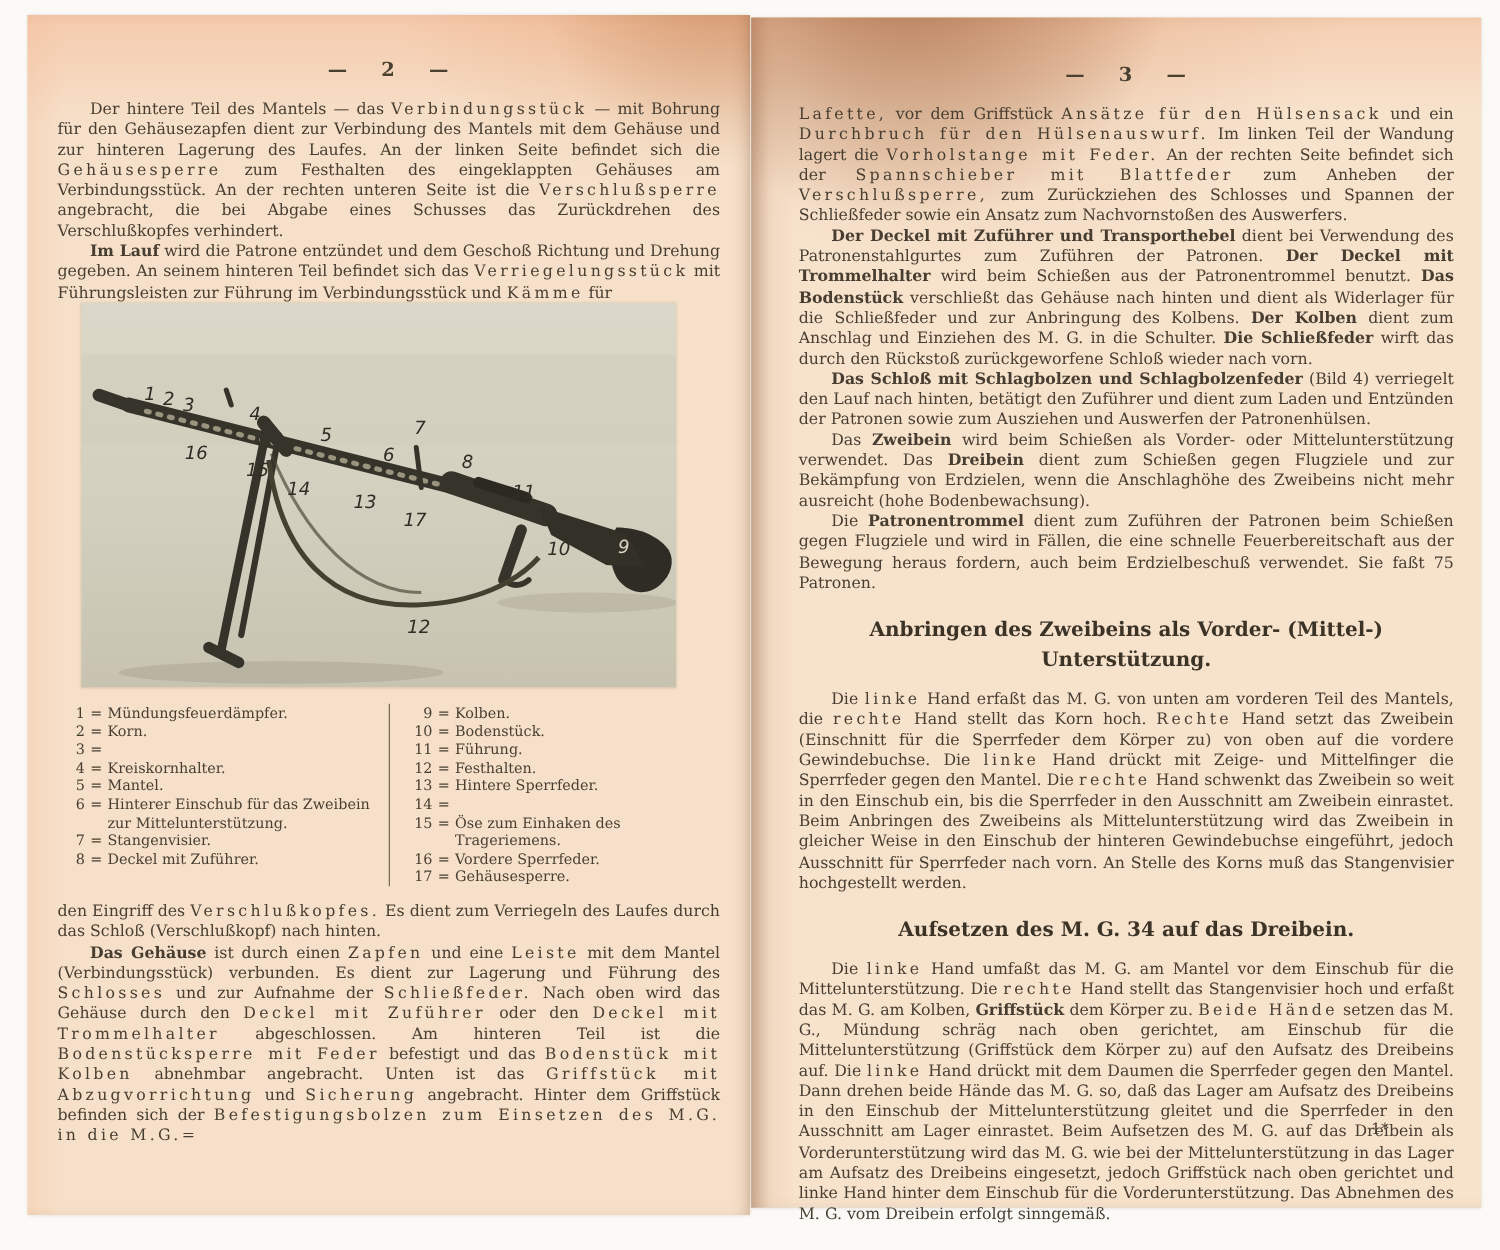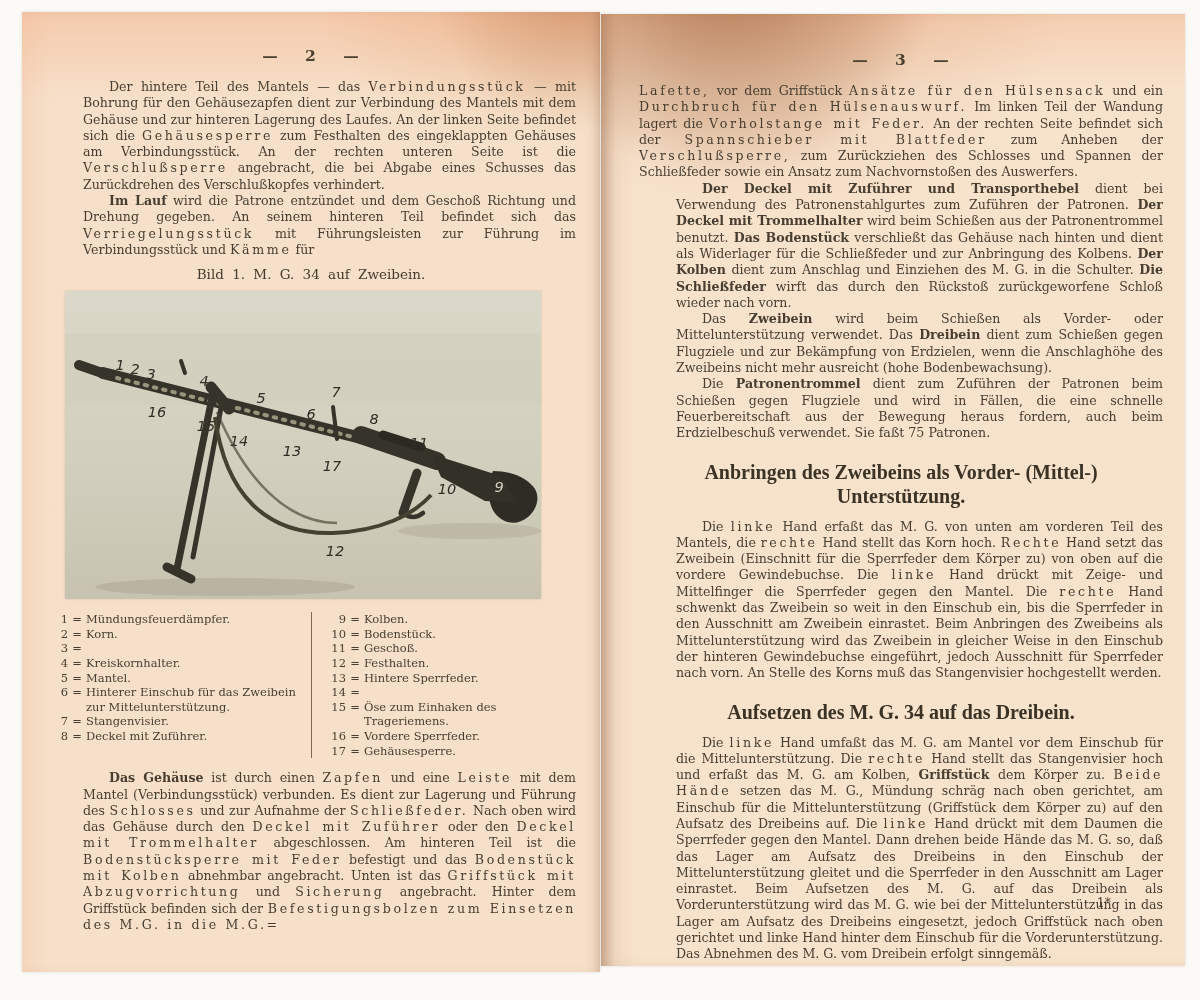--- a/index.html
+++ b/index.html
@@ -43,7 +43,7 @@
   }
   .body-text{font-size:12.6px;line-height:16.3px;text-align:justify;}
   .para{margin:0;}
-  .para.indent{text-indent:26px;margin-left:37px;}
+  .para.indent{text-indent:26px;}
   .seg-p{}
   .seg-b{font-weight:700;}
   .seg-s{letter-spacing:0.21em;}

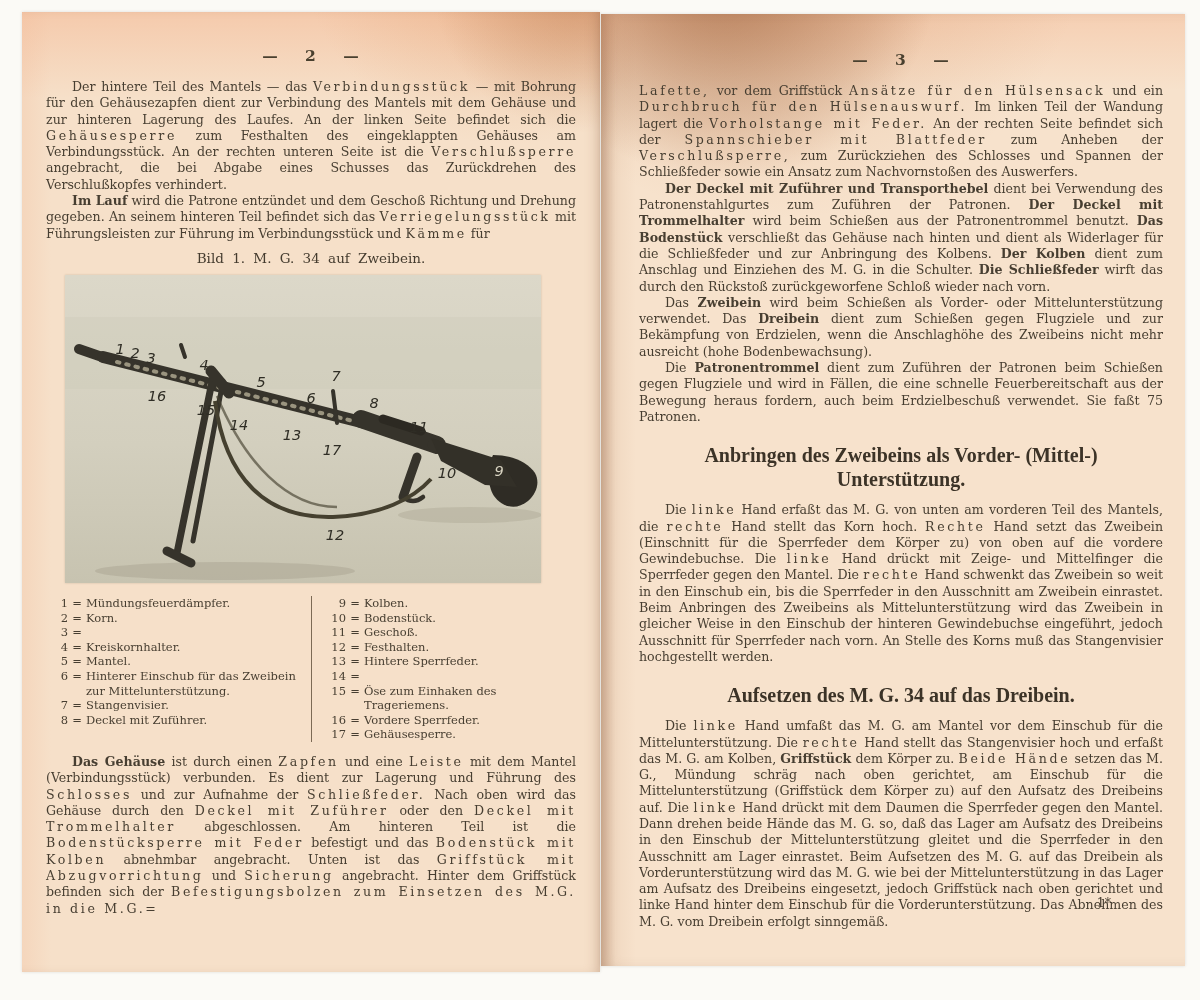--- a/index.html
+++ b/index.html
@@ -93,7 +93,6 @@
         <p class="para indent"><span class="seg-b">Im Lauf</span><span class="seg-p"> wird die Patrone entzündet und dem Geschoß Richtung und Drehung gegeben. An seinem hinteren Teil befindet sich das </span><span class="seg-s">Verriegelungsstück</span><span class="seg-p"> mit Führungsleisten zur Führung im Verbindungsstück und </span><span class="seg-s">Kämme</span><span class="seg-p"> für</span></p>
       </div>
 
-    <div class="figure-caption">Bild 1. M. G. 34 auf Zweibein.</div>
 
     <div class="photo">
       <svg viewBox="0 0 476 308" width="476" height="308" xmlns="http://www.w3.org/2000/svg">

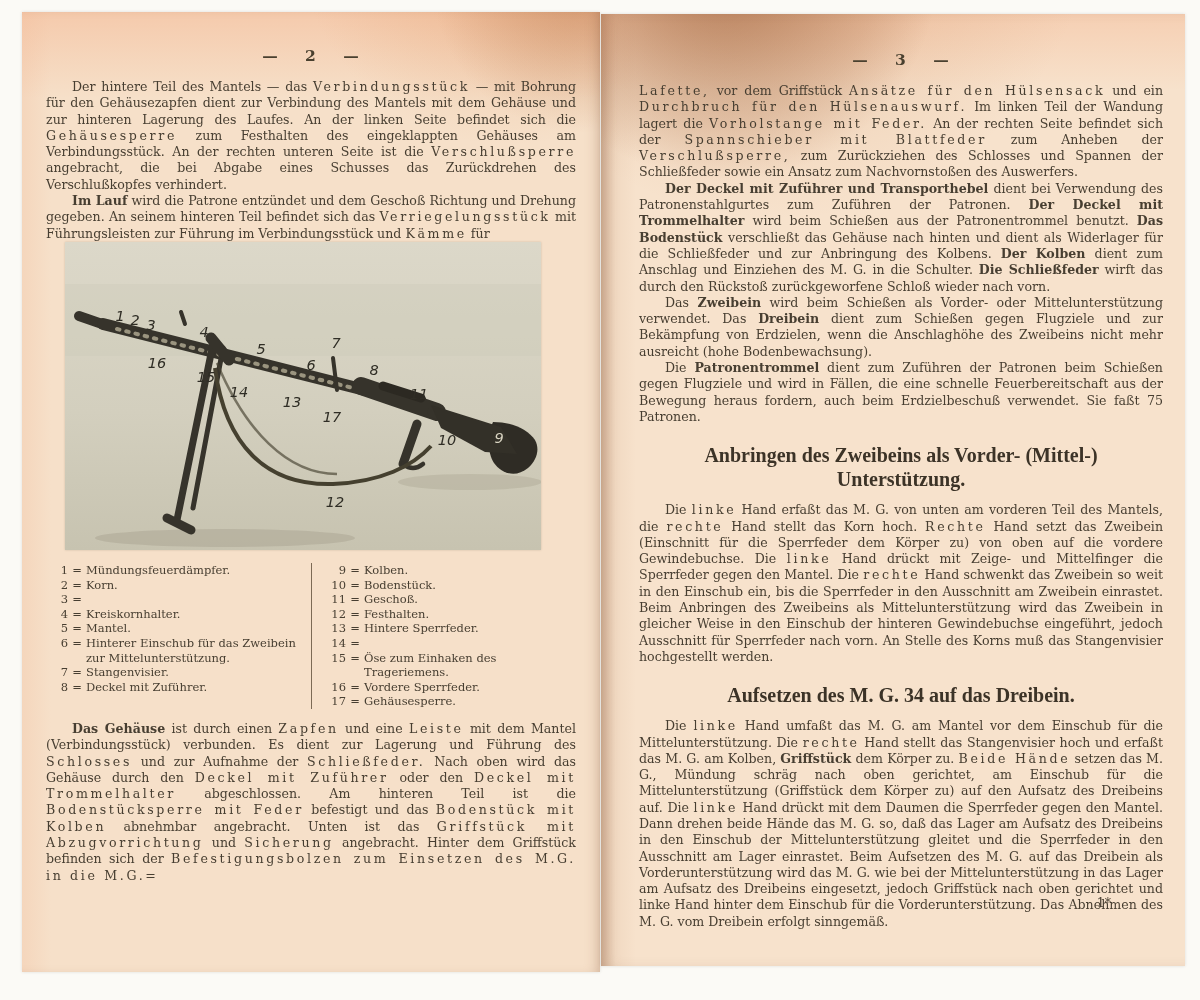--- a/index.html
+++ b/index.html
@@ -252,6 +252,7 @@
     <div class="body-text">
         <p class="para"><span class="seg-s">Lafette,</span><span class="seg-p"> vor dem Griffstück </span><span class="seg-s">Ansätze für den Hülsensack</span><span class="seg-p"> und ein </span><span class="seg-s">Durchbruch für den Hülsenauswurf.</span><span class="seg-p"> Im linken Teil der Wandung lagert die </span><span class="seg-s">Vorholstange mit Feder.</span><span class="seg-p"> An der rechten Seite befindet sich der </span><span class="seg-s">Spannschieber mit Blattfeder</span><span class="seg-p"> zum Anheben der </span><span class="seg-s">Verschlußsperre,</span><span class="seg-p"> zum Zurückziehen des Schlosses und Spannen der Schließfeder sowie ein Ansatz zum Nachvornstoßen des Auswerfers.</span></p>
         <p class="para indent"><span class="seg-b">Der Deckel mit Zuführer und Transporthebel</span><span class="seg-p"> dient bei Verwendung des Patronenstahlgurtes zum Zuführen der Patronen. </span><span class="seg-b">Der Deckel mit Trommelhalter</span><span class="seg-p"> wird beim Schießen aus der Patronentrommel benutzt. </span><span class="seg-b">Das Bodenstück</span><span class="seg-p"> verschließt das Gehäuse nach hinten und dient als Widerlager für die Schließfeder und zur Anbringung des Kolbens. </span><span class="seg-b">Der Kolben</span><span class="seg-p"> dient zum Anschlag und Einziehen des M. G. in die Schulter. </span><span class="seg-b">Die Schließfeder</span><span class="seg-p"> wirft das durch den Rückstoß zurückgeworfene Schloß wieder nach vorn.</span></p>
+        <p class="para indent"><span class="seg-b">Das Schloß mit Schlagbolzen und Schlagbolzenfeder</span><span class="seg-p"> (Bild 4) verriegelt den Lauf nach hinten, betätigt den Zuführer und dient zum Laden und Entzünden der Patronen sowie zum Ausziehen und Auswerfen der Patronenhülsen.</span></p>
         <p class="para indent"><span class="seg-p">Das </span><span class="seg-b">Zweibein</span><span class="seg-p"> wird beim Schießen als Vorder- oder Mittelunterstützung verwendet. Das </span><span class="seg-b">Dreibein</span><span class="seg-p"> dient zum Schießen gegen Flugziele und zur Bekämpfung von Erdzielen, wenn die Anschlaghöhe des Zweibeins nicht mehr ausreicht (hohe Bodenbewachsung).</span></p>
         <p class="para indent"><span class="seg-p">Die </span><span class="seg-b">Patronentrommel</span><span class="seg-p"> dient zum Zuführen der Patronen beim Schießen gegen Flugziele und wird in Fällen, die eine schnelle Feuerbereitschaft aus der Bewegung heraus fordern, auch beim Erdzielbeschuß verwendet. Sie faßt 75 Patronen.</span></p>
       </div>

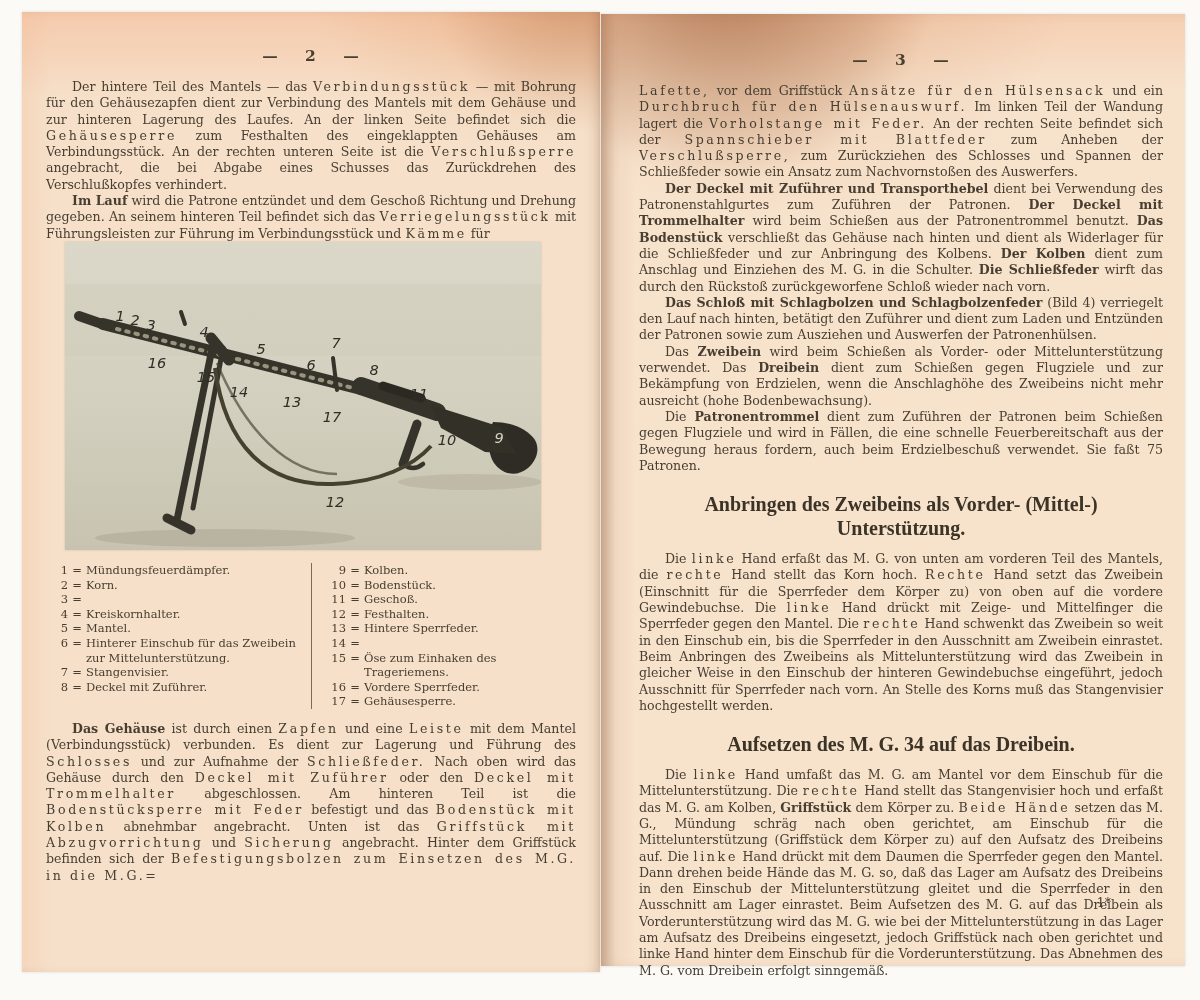--- a/index.html
+++ b/index.html
@@ -73,8 +73,8 @@
   .legend-text{}
   .left-bottom{margin-top:12px;}
   .section-heading{
-    font-size:20px;line-height:24px;font-weight:700;text-align:center;
-    margin:18px 30px 11px 30px;color:#3c3327;font-family:Liberation Serif, serif;
+    font-size:16px;line-height:24px;font-weight:700;text-align:center;
+    margin:18px 30px 11px 30px;color:#3c3327;
   }
   .footer-mark{
     position:absolute;right:74px;bottom:56px;font-size:12.5px;color:#473e31;

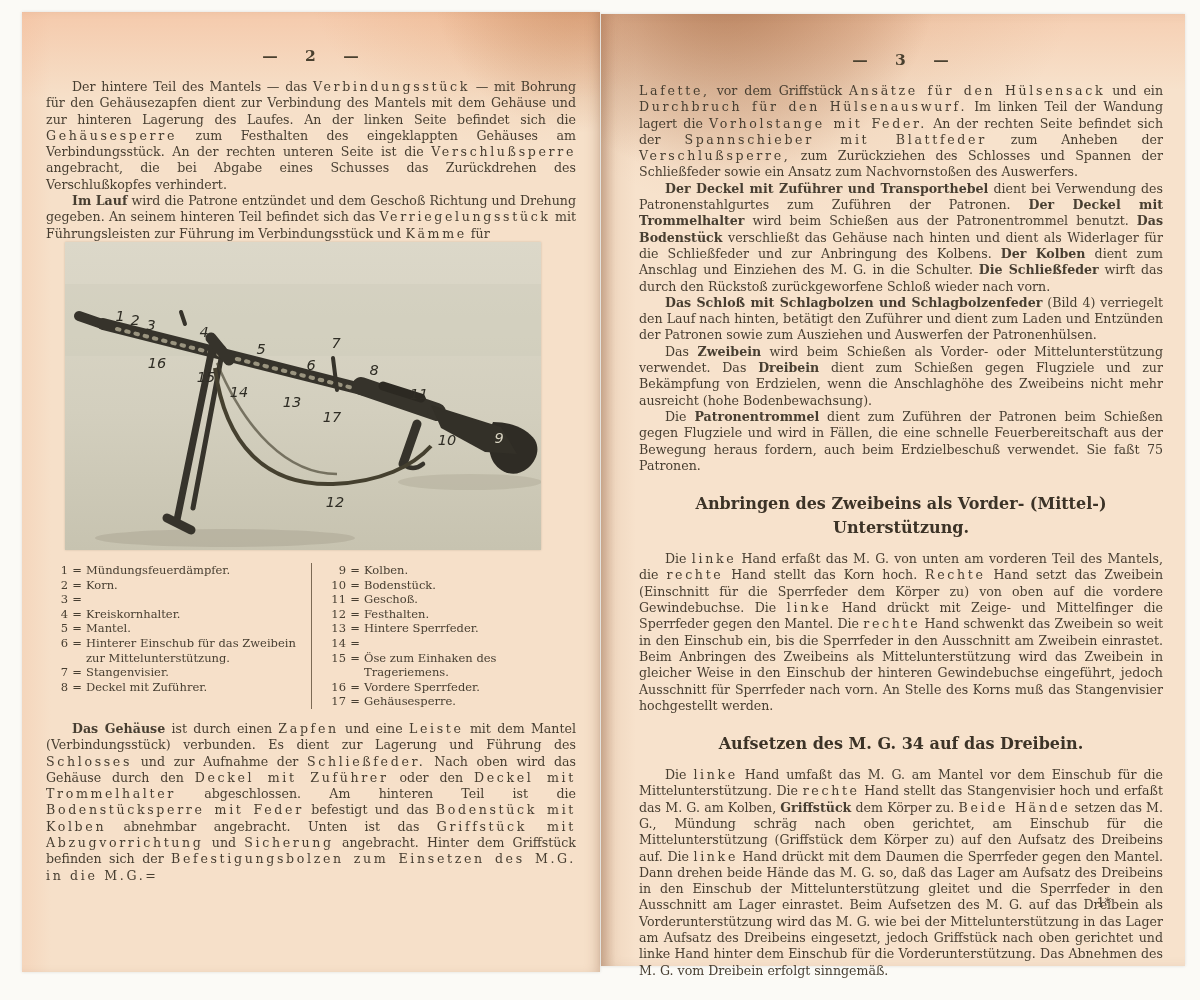--- a/index.html
+++ b/index.html
@@ -207,7 +207,7 @@
           <div class="legend-row">
             <span class="legend-num">11</span>
             <span class="legend-eq">=</span>
-            <span class="legend-text">Geschoß.</span>
+            <span class="legend-text">Führung.</span>
           </div>
           <div class="legend-row">
             <span class="legend-num">12</span>

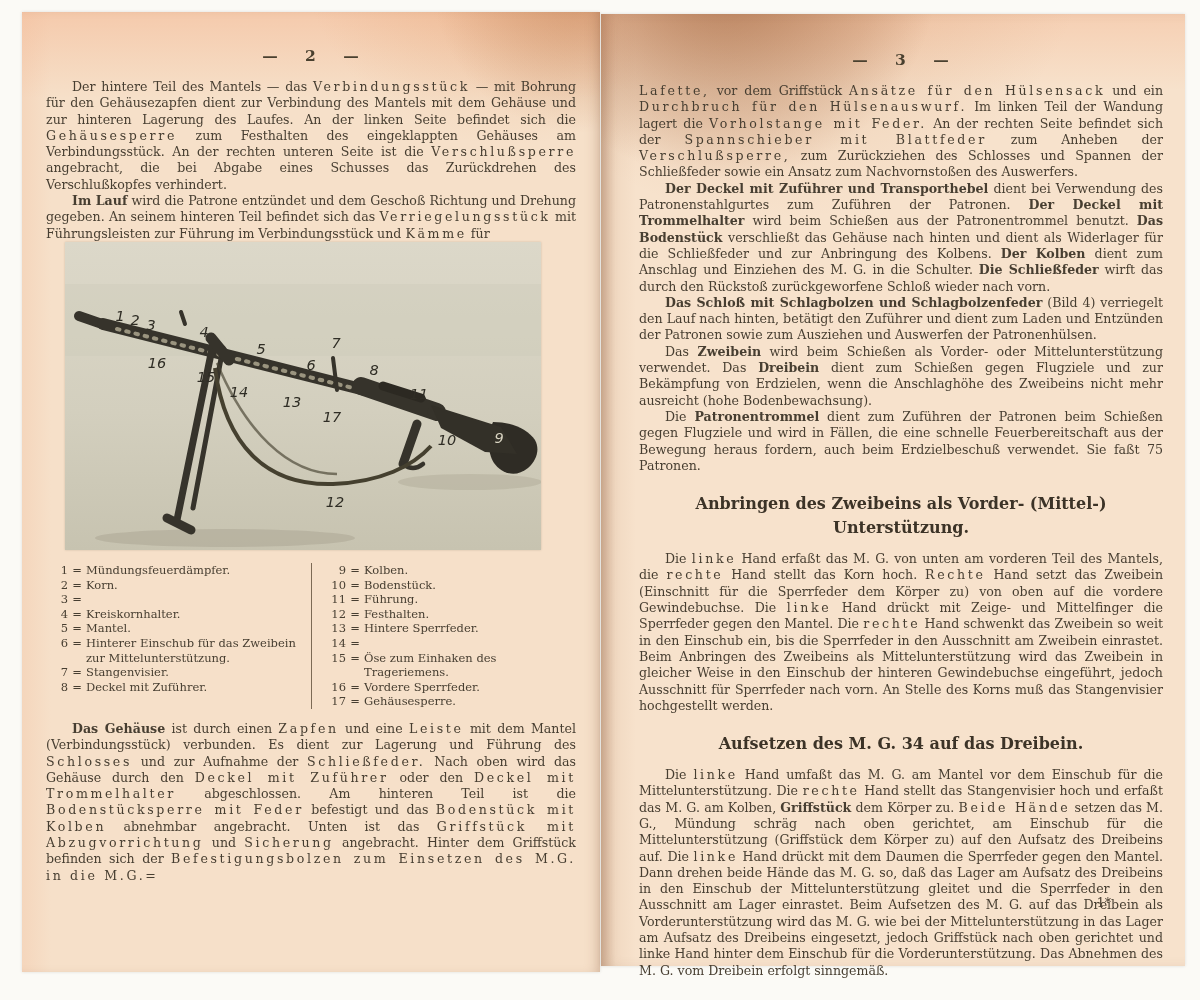--- a/index.html
+++ b/index.html
@@ -242,6 +242,7 @@
     </div>
 
     <div class="body-text left-bottom">
+        <p class="para"><span class="seg-p">den Eingriff des </span><span class="seg-s">Verschlußkopfes.</span><span class="seg-p"> Es dient zum Verriegeln des Laufes durch das Schloß (Verschlußkopf) nach hinten.</span></p>
         <p class="para indent"><span class="seg-b">Das Gehäuse</span><span class="seg-p"> ist durch einen </span><span class="seg-s">Zapfen</span><span class="seg-p"> und eine </span><span class="seg-s">Leiste</span><span class="seg-p"> mit dem Mantel (Verbindungsstück) verbunden. Es dient zur Lagerung und Führung des </span><span class="seg-s">Schlosses</span><span class="seg-p"> und zur Aufnahme der </span><span class="seg-s">Schließfeder.</span><span class="seg-p"> Nach oben wird das Gehäuse durch den </span><span class="seg-s">Deckel mit Zuführer</span><span class="seg-p"> oder den </span><span class="seg-s">Deckel mit Trommelhalter</span><span class="seg-p"> abgeschlossen. Am hinteren Teil ist die </span><span class="seg-s">Bodenstücksperre mit Feder</span><span class="seg-p"> befestigt und das </span><span class="seg-s">Bodenstück mit Kolben</span><span class="seg-p"> abnehmbar angebracht. Unten ist das </span><span class="seg-s">Griffstück mit Abzugvorrichtung</span><span class="seg-p"> und </span><span class="seg-s">Sicherung</span><span class="seg-p"> angebracht. Hinter dem Griffstück befinden sich der </span><span class="seg-s">Befestigungsbolzen zum Einsetzen des M.G. in die M.G.=</span></p>
       </div>
   </div>

